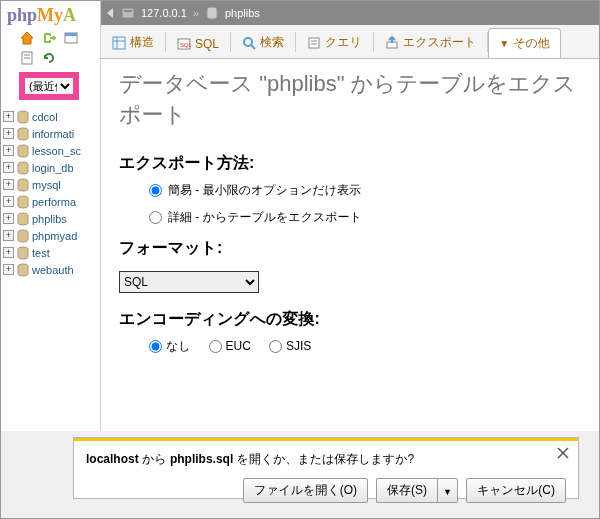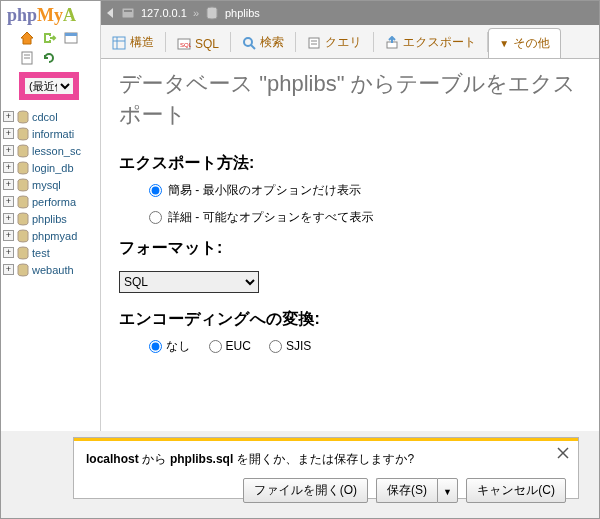--- a/index.html
+++ b/index.html
@@ -252,7 +252,7 @@
           </div>
           <div class="radio-row">
             <input type="radio" name="method" style="">
-            <label>詳細 - 可能なオプションをすべて表示</label>
+            <label>詳細 - からテーブルをエクスポート</label>
           </div>
         </div>
 

